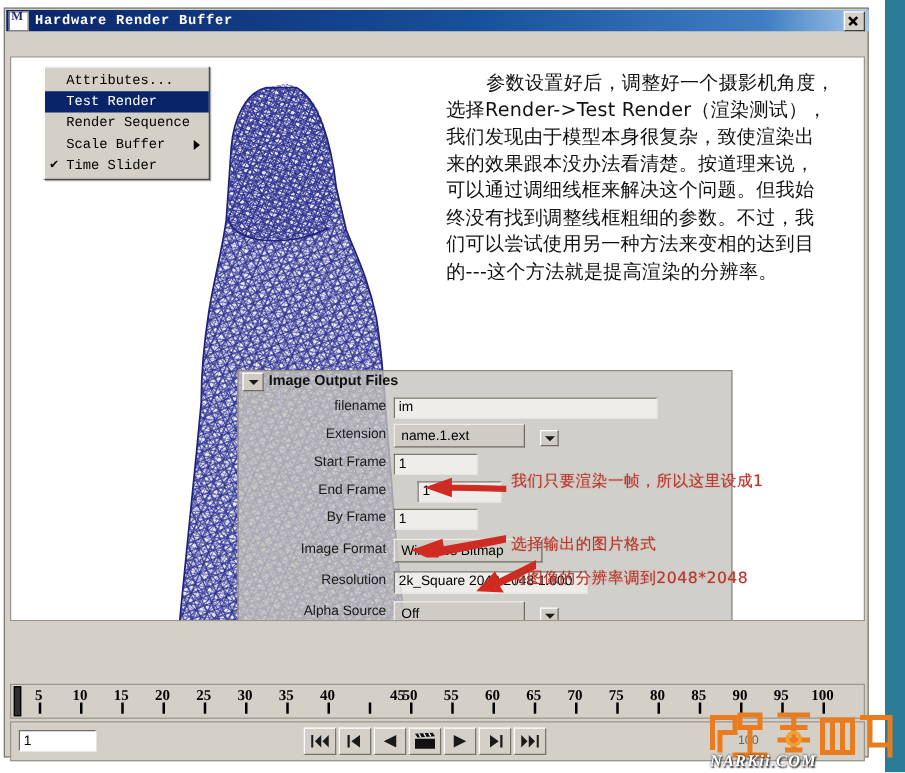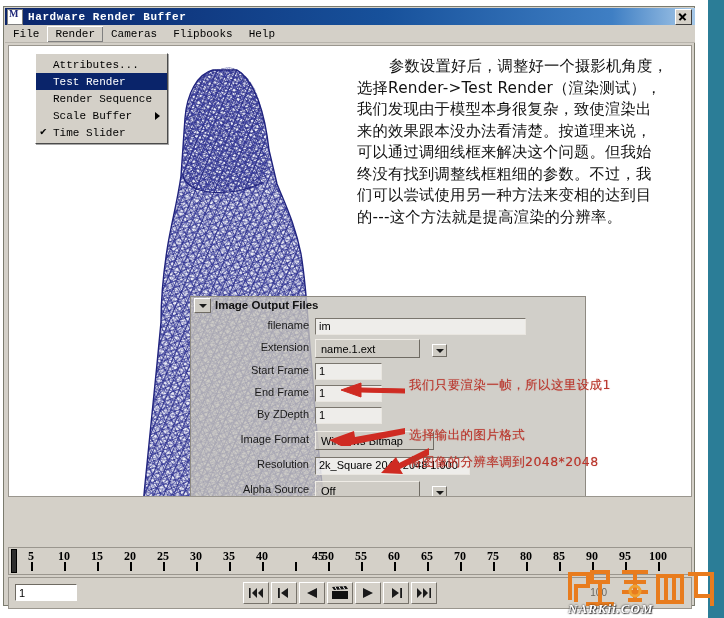--- a/index.html
+++ b/index.html
@@ -455,13 +455,6 @@
       <div class="close-btn"></div>
     </div>
 
-    <div class="menubar">
-      <div class="menu-item">File</div>
-      <div class="menu-item open">Render</div>
-      <div class="menu-item">Cameras</div>
-      <div class="menu-item">Flipbooks</div>
-      <div class="menu-item">Help</div>
-    </div>
 
     <div class="viewport">
 

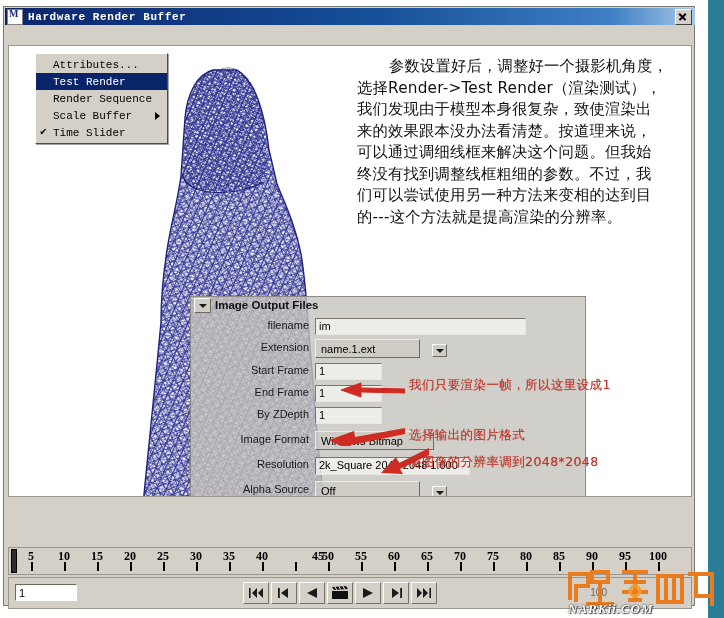--- a/index.html
+++ b/index.html
@@ -544,7 +544,7 @@
           </div>
         </div>
 
-        <div class="field-row" style="top:89px;">
+        <div class="field-row" style="top:89px;gap:19px;">
           <div class="field-label">End Frame</div>
           <div class="field-ctl">
             <div class="field-input" style="width:62px;height:15px;line-height:14px;">1</div>

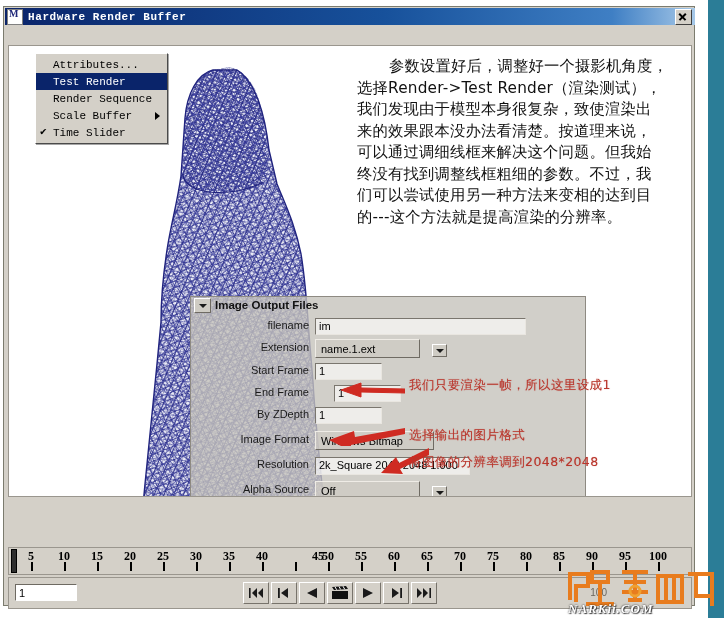--- a/index.html
+++ b/index.html
@@ -552,7 +552,7 @@
         </div>
 
         <div class="field-row" style="top:111px;">
-          <div class="field-label">By ZDepth</div>
+          <div class="field-label">By Frame</div>
           <div class="field-ctl">
             <div class="field-input" style="width:62px;height:15px;line-height:14px;">1</div>
           </div>

